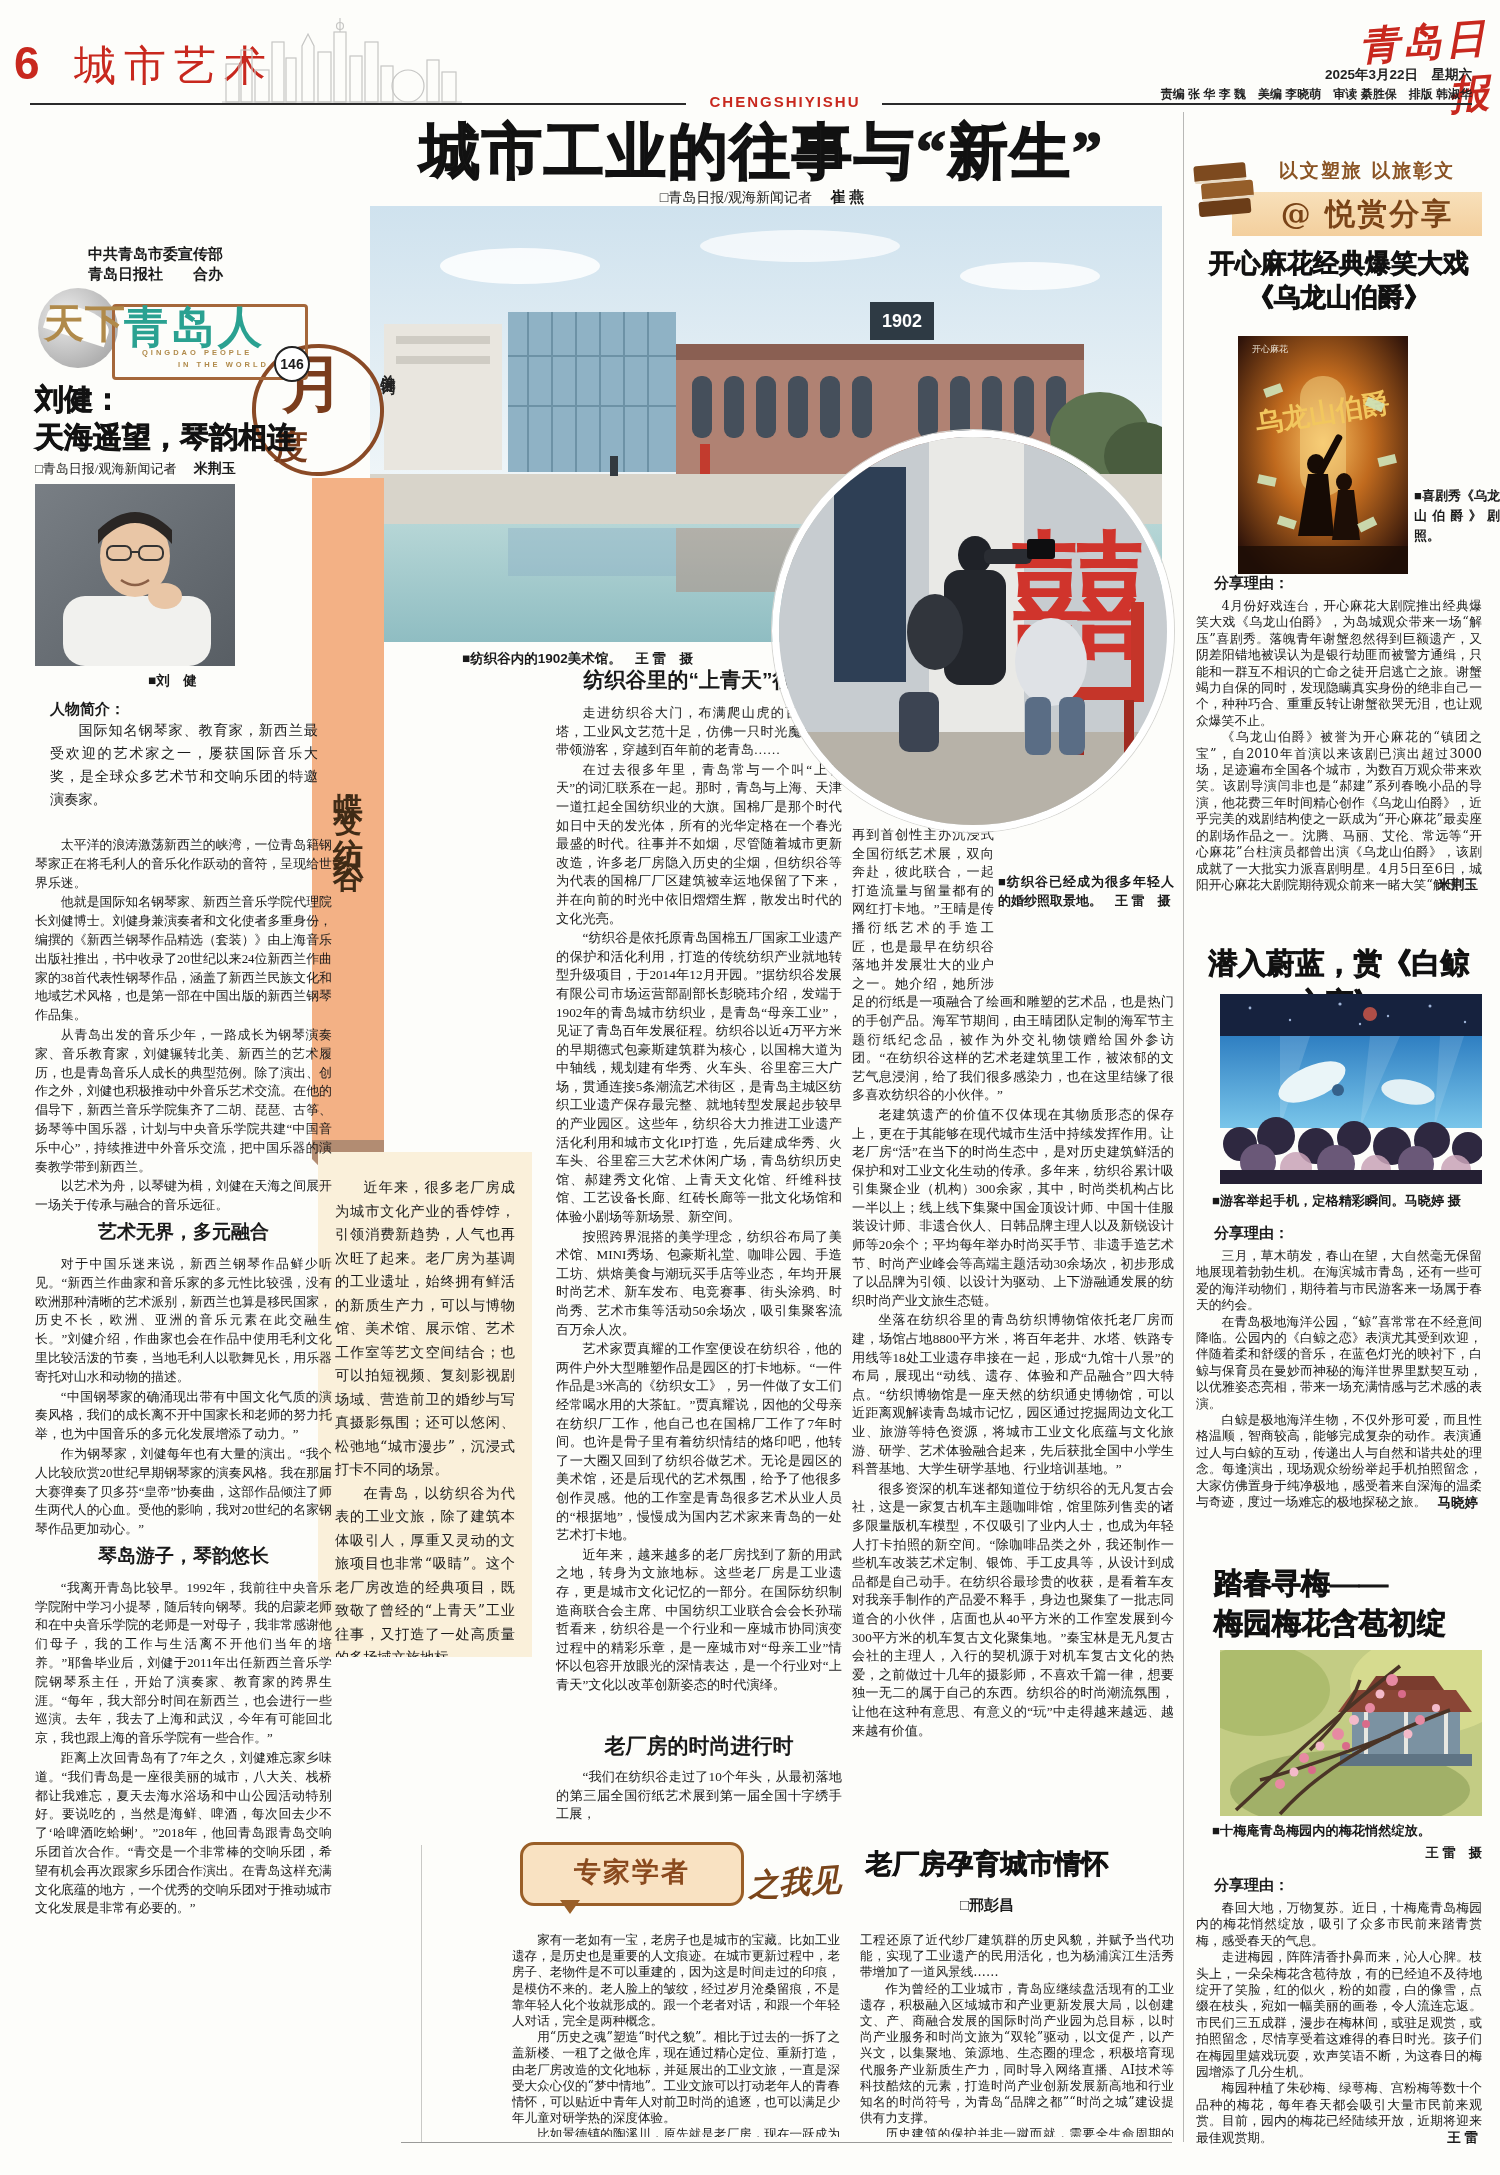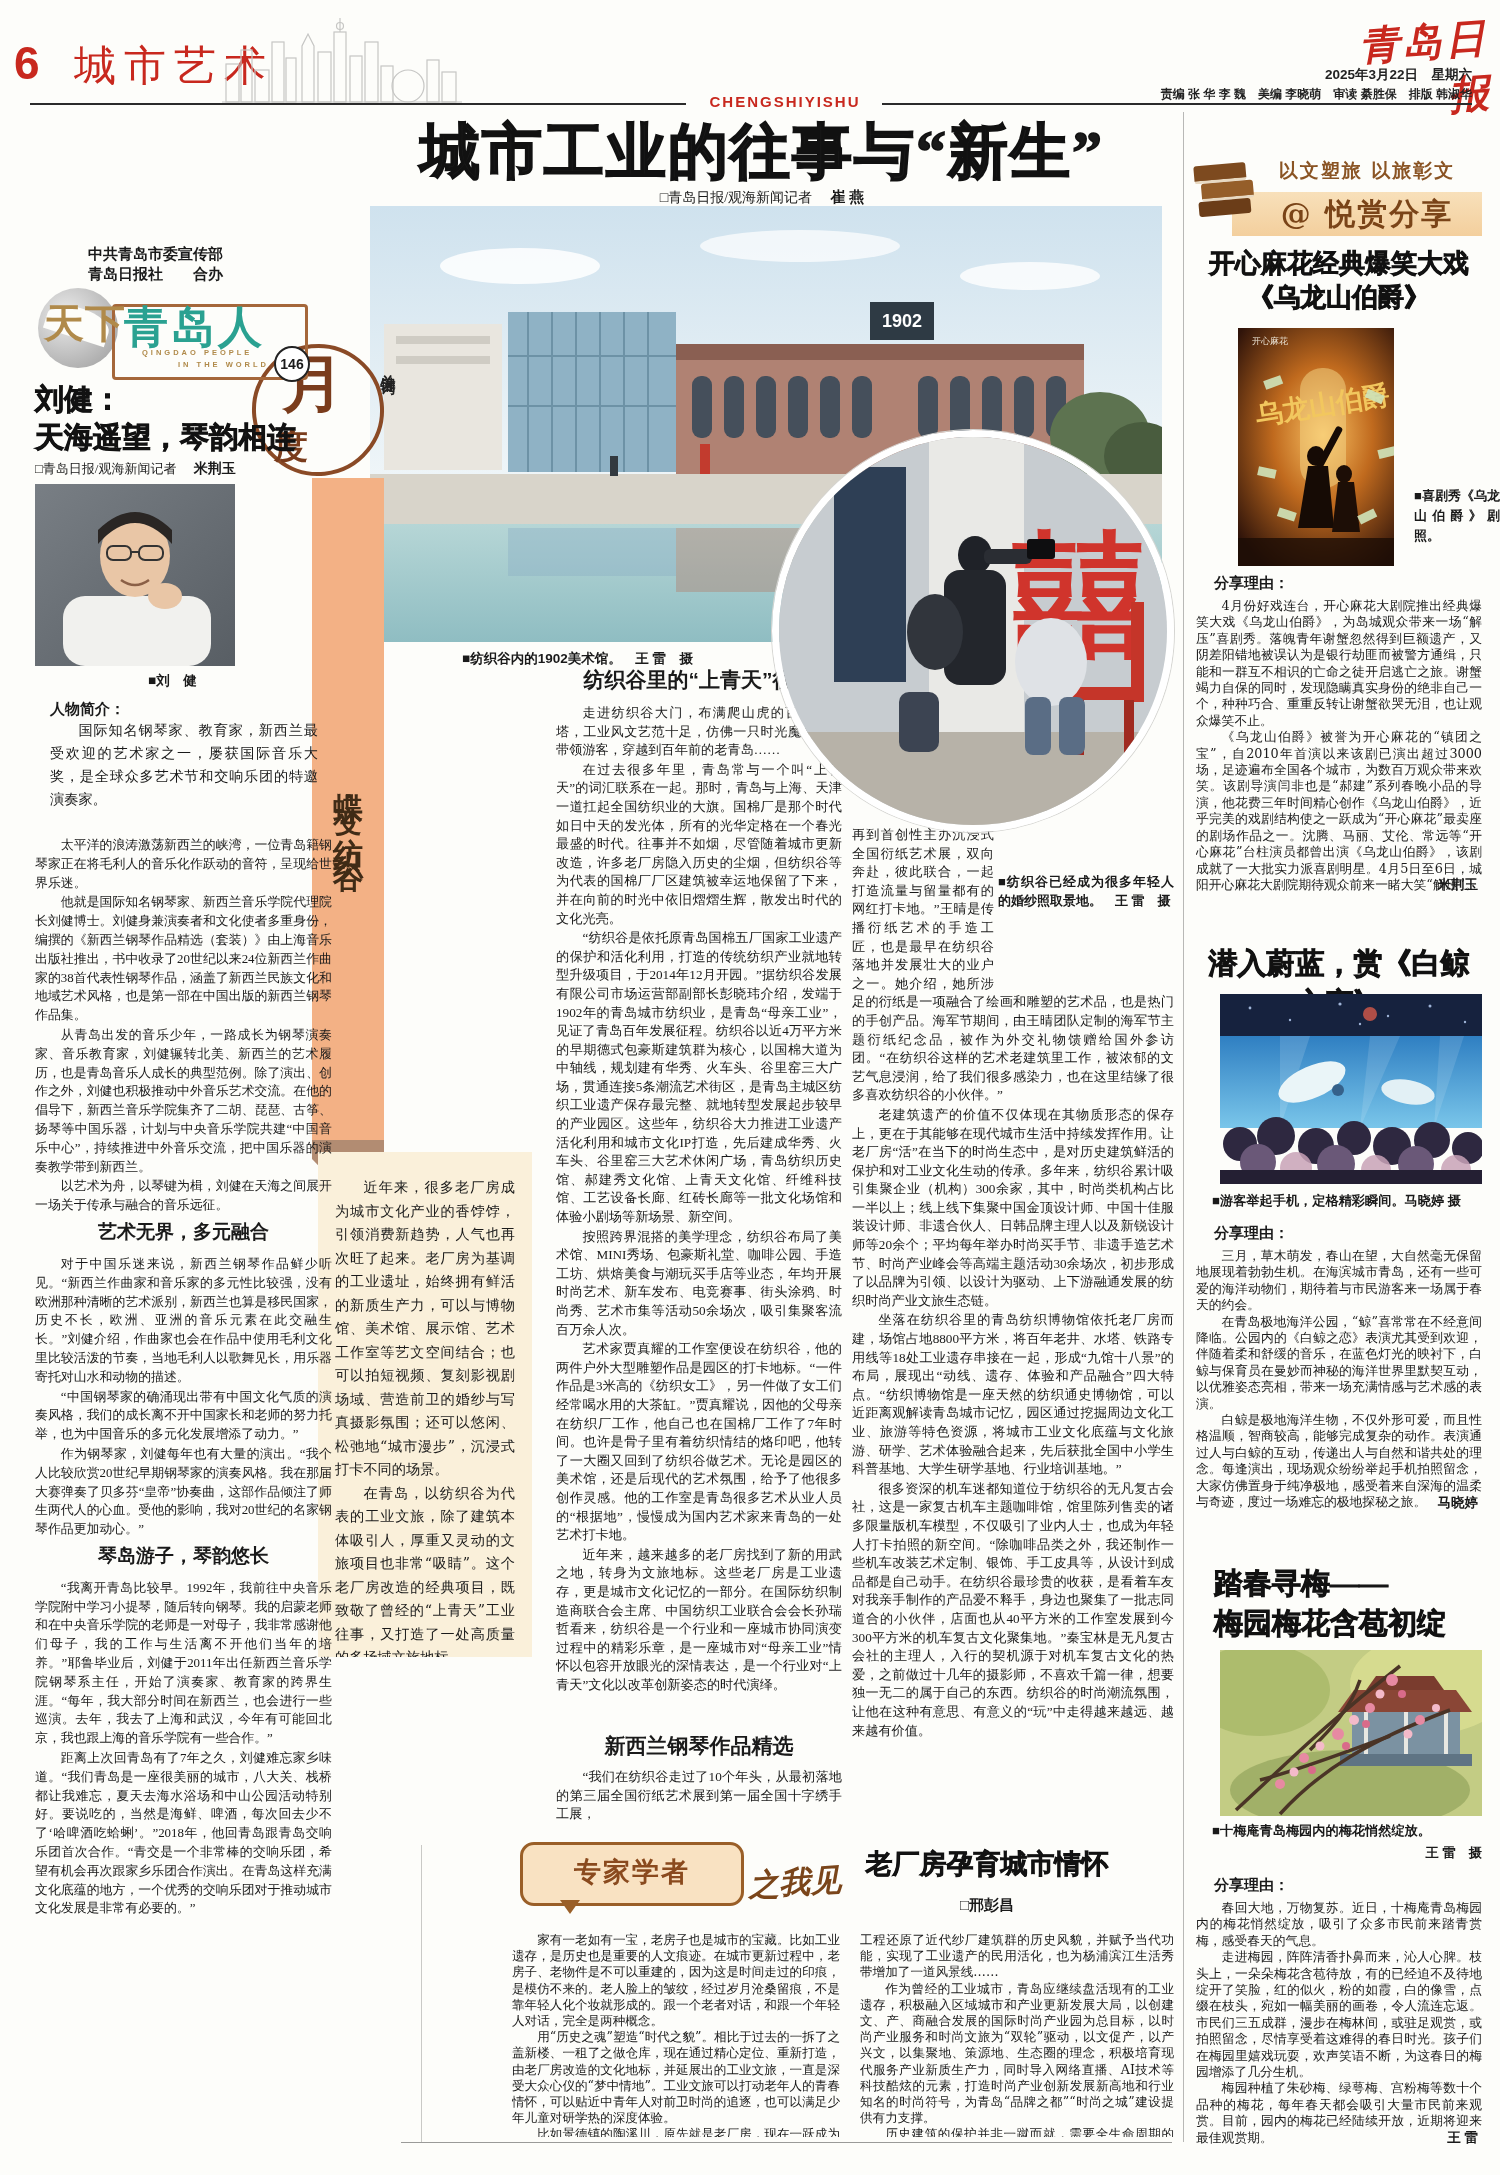--- a/index.html
+++ b/index.html
@@ -298,7 +298,7 @@
   <div class="abs side-h" style="left:1196px;top:246px;width:286px;font-size:26px">开心麻花经典爆笑大戏</div>
   <div class="abs side-h" style="left:1196px;top:280px;width:286px;font-size:26px">《乌龙山伯爵》</div>
 
-  <div class="abs" style="left:1238px;top:328px;width:156px;height:238px;overflow:hidden">
+  <div class="abs" style="left:1238px;top:336px;width:170px;height:238px;overflow:hidden">
     <svg width="170" height="238" viewBox="0 0 170 238">
       <defs>
           <radialGradient id="glow" cx="0.5" cy="0.45" r="0.65">

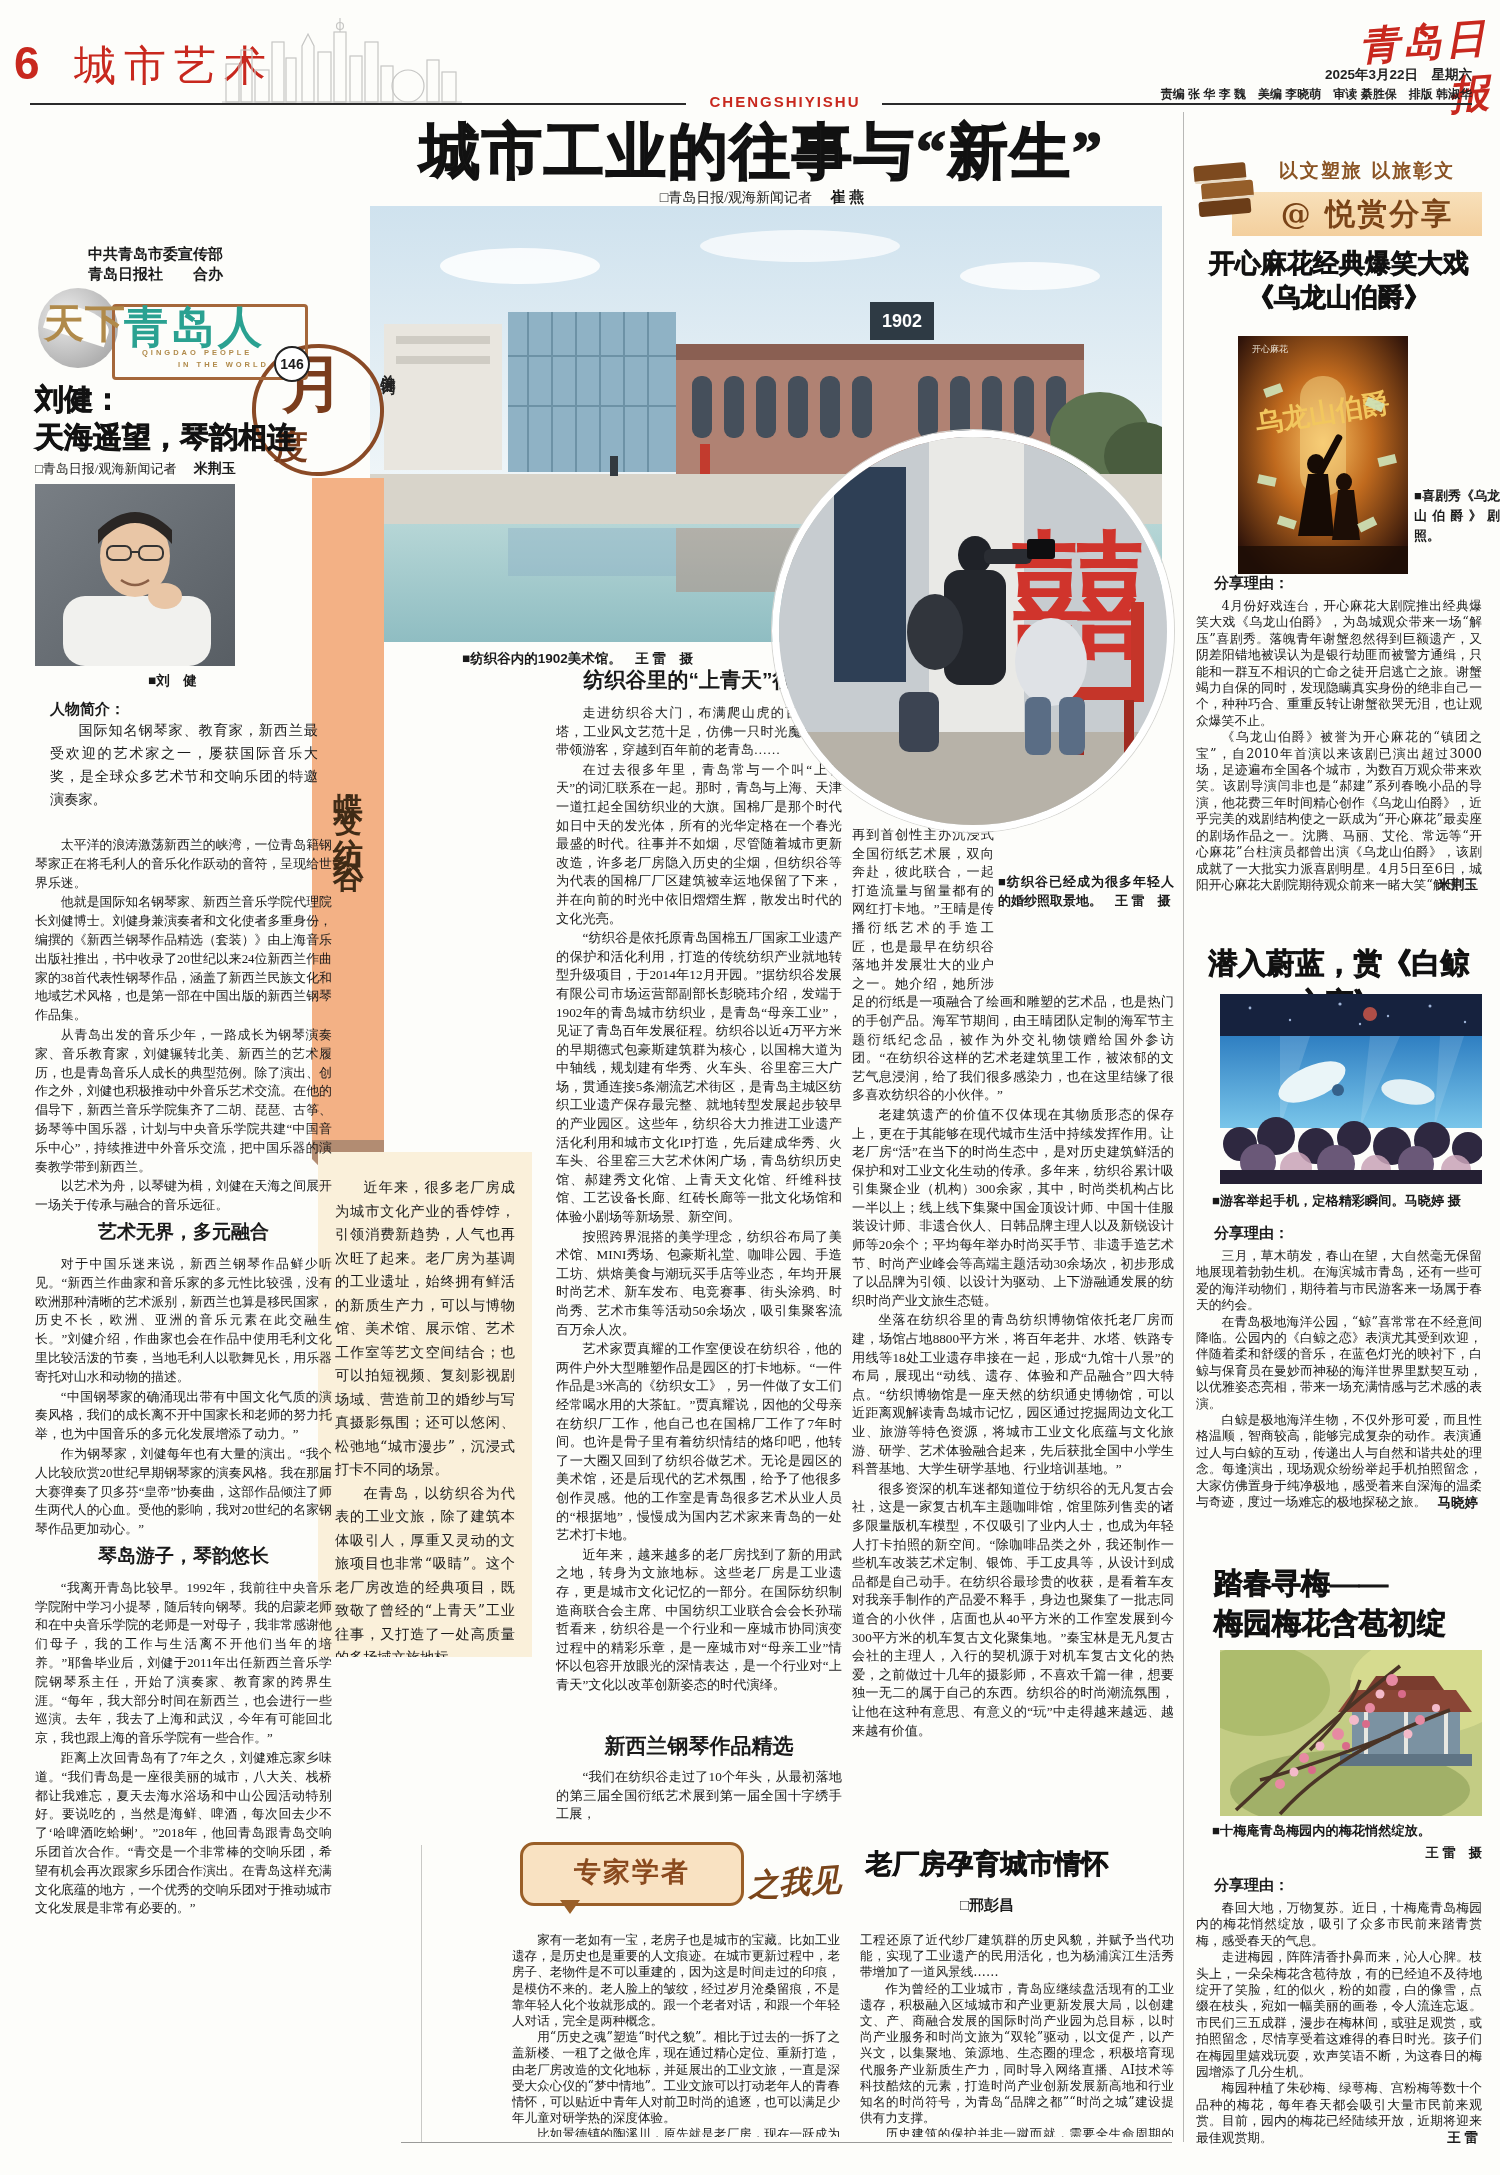--- a/index.html
+++ b/index.html
@@ -156,7 +156,7 @@
     <p>艺术家贾真耀的工作室便设在纺织谷，他的两件户外大型雕塑作品是园区的打卡地标。“一件作品是3米高的《纺织女工》，另一件做了女工们经常喝水用的大茶缸。”贾真耀说，因他的父母亲在纺织厂工作，他自己也在国棉厂工作了7年时间。也许是骨子里有着纺织情结的烙印吧，他转了一大圈又回到了纺织谷做艺术。无论是园区的美术馆，还是后现代的艺术氛围，给予了他很多创作灵感。他的工作室是青岛很多艺术从业人员的“根据地”，慢慢成为国内艺术家来青岛的一处艺术打卡地。</p>
     <p>近年来，越来越多的老厂房找到了新的用武之地，转身为文旅地标。这些老厂房是工业遗存，更是城市文化记忆的一部分。在国际纺织制造商联合会主席、中国纺织工业联合会会长孙瑞哲看来，纺织谷是一个行业和一座城市协同演变过程中的精彩乐章，是一座城市对“母亲工业”情怀以包容开放眼光的深情表达，是一个行业对“上青天”文化以改革创新姿态的时代演绎。</p>
   </div>
-  <div class="abs hei" style="left:556px;top:1732px;width:286px;text-align:center;font-size:21px;font-weight:900">新西兰钢琴作品精选</div>
+  <div class="abs hei" style="left:556px;top:1732px;width:286px;text-align:center;font-size:21px;font-weight:900">老厂房的时尚进行时</div>
   <div class="abs body-c clip" style="left:556px;top:1768px;width:286px;height:60px">
     <p>“我们在纺织谷走过了10个年头，从最初落地的第三届全国衍纸艺术展到第一届全国十字绣手工展，</p>
   </div>

